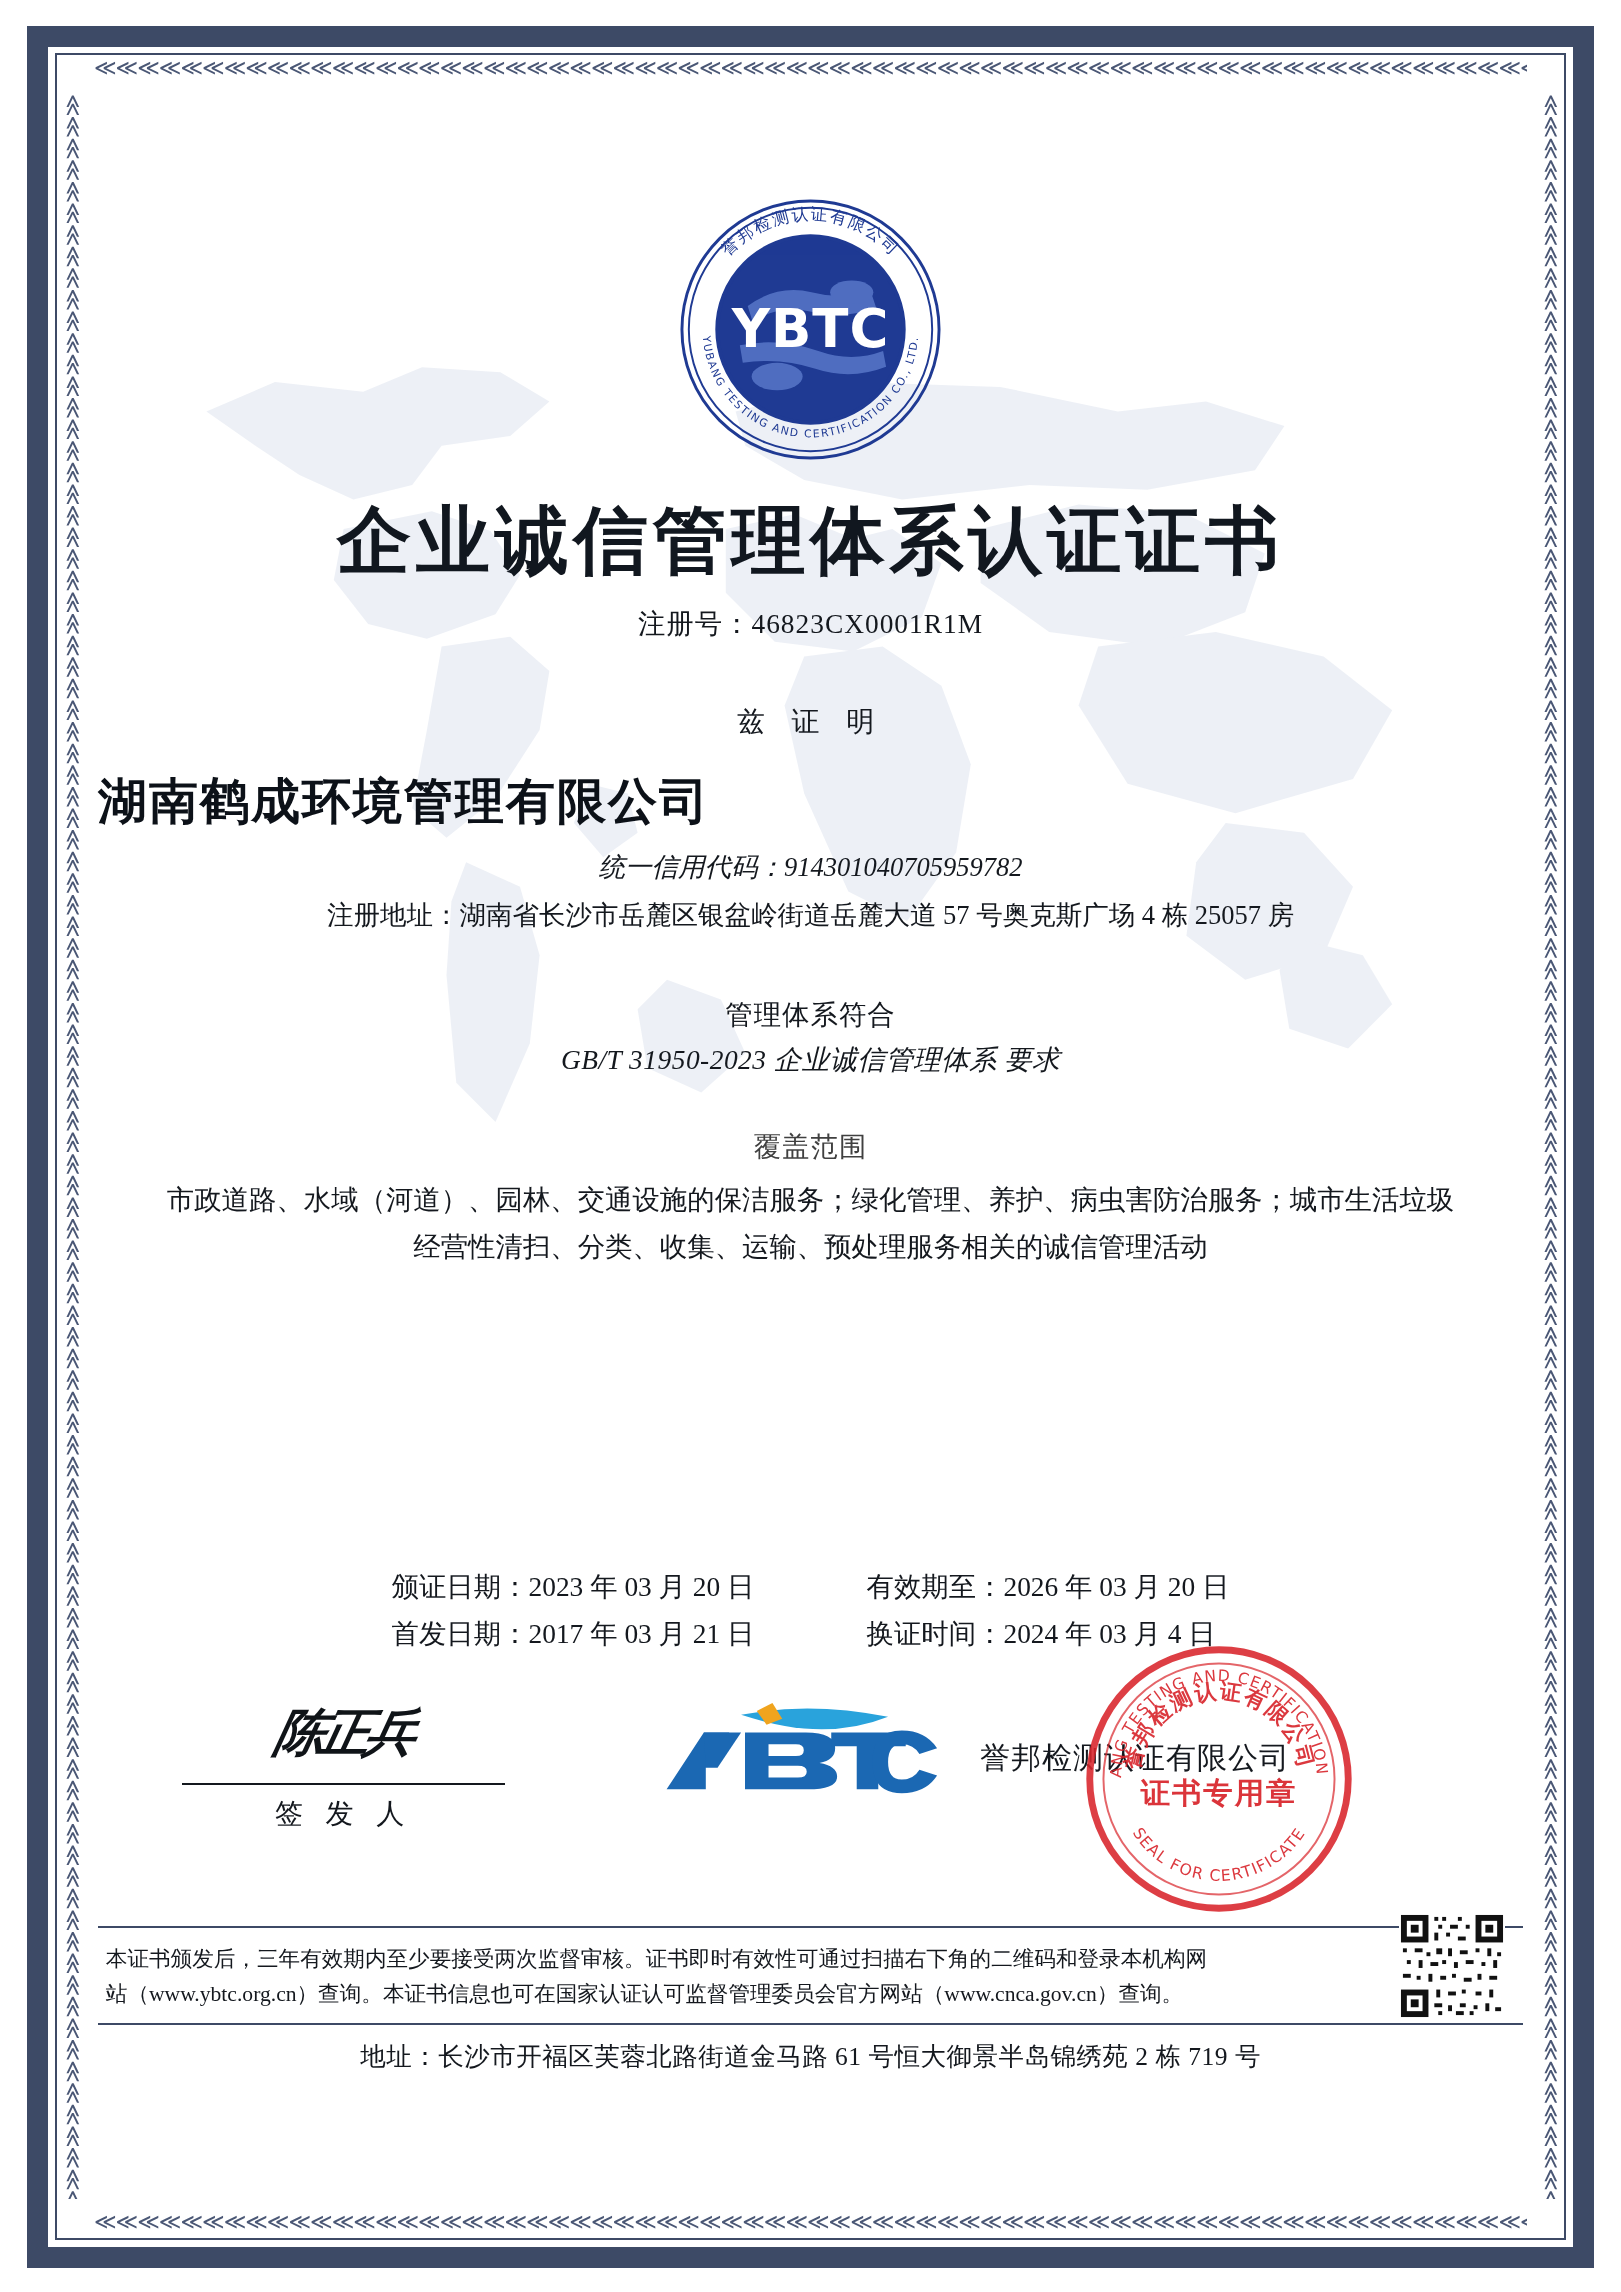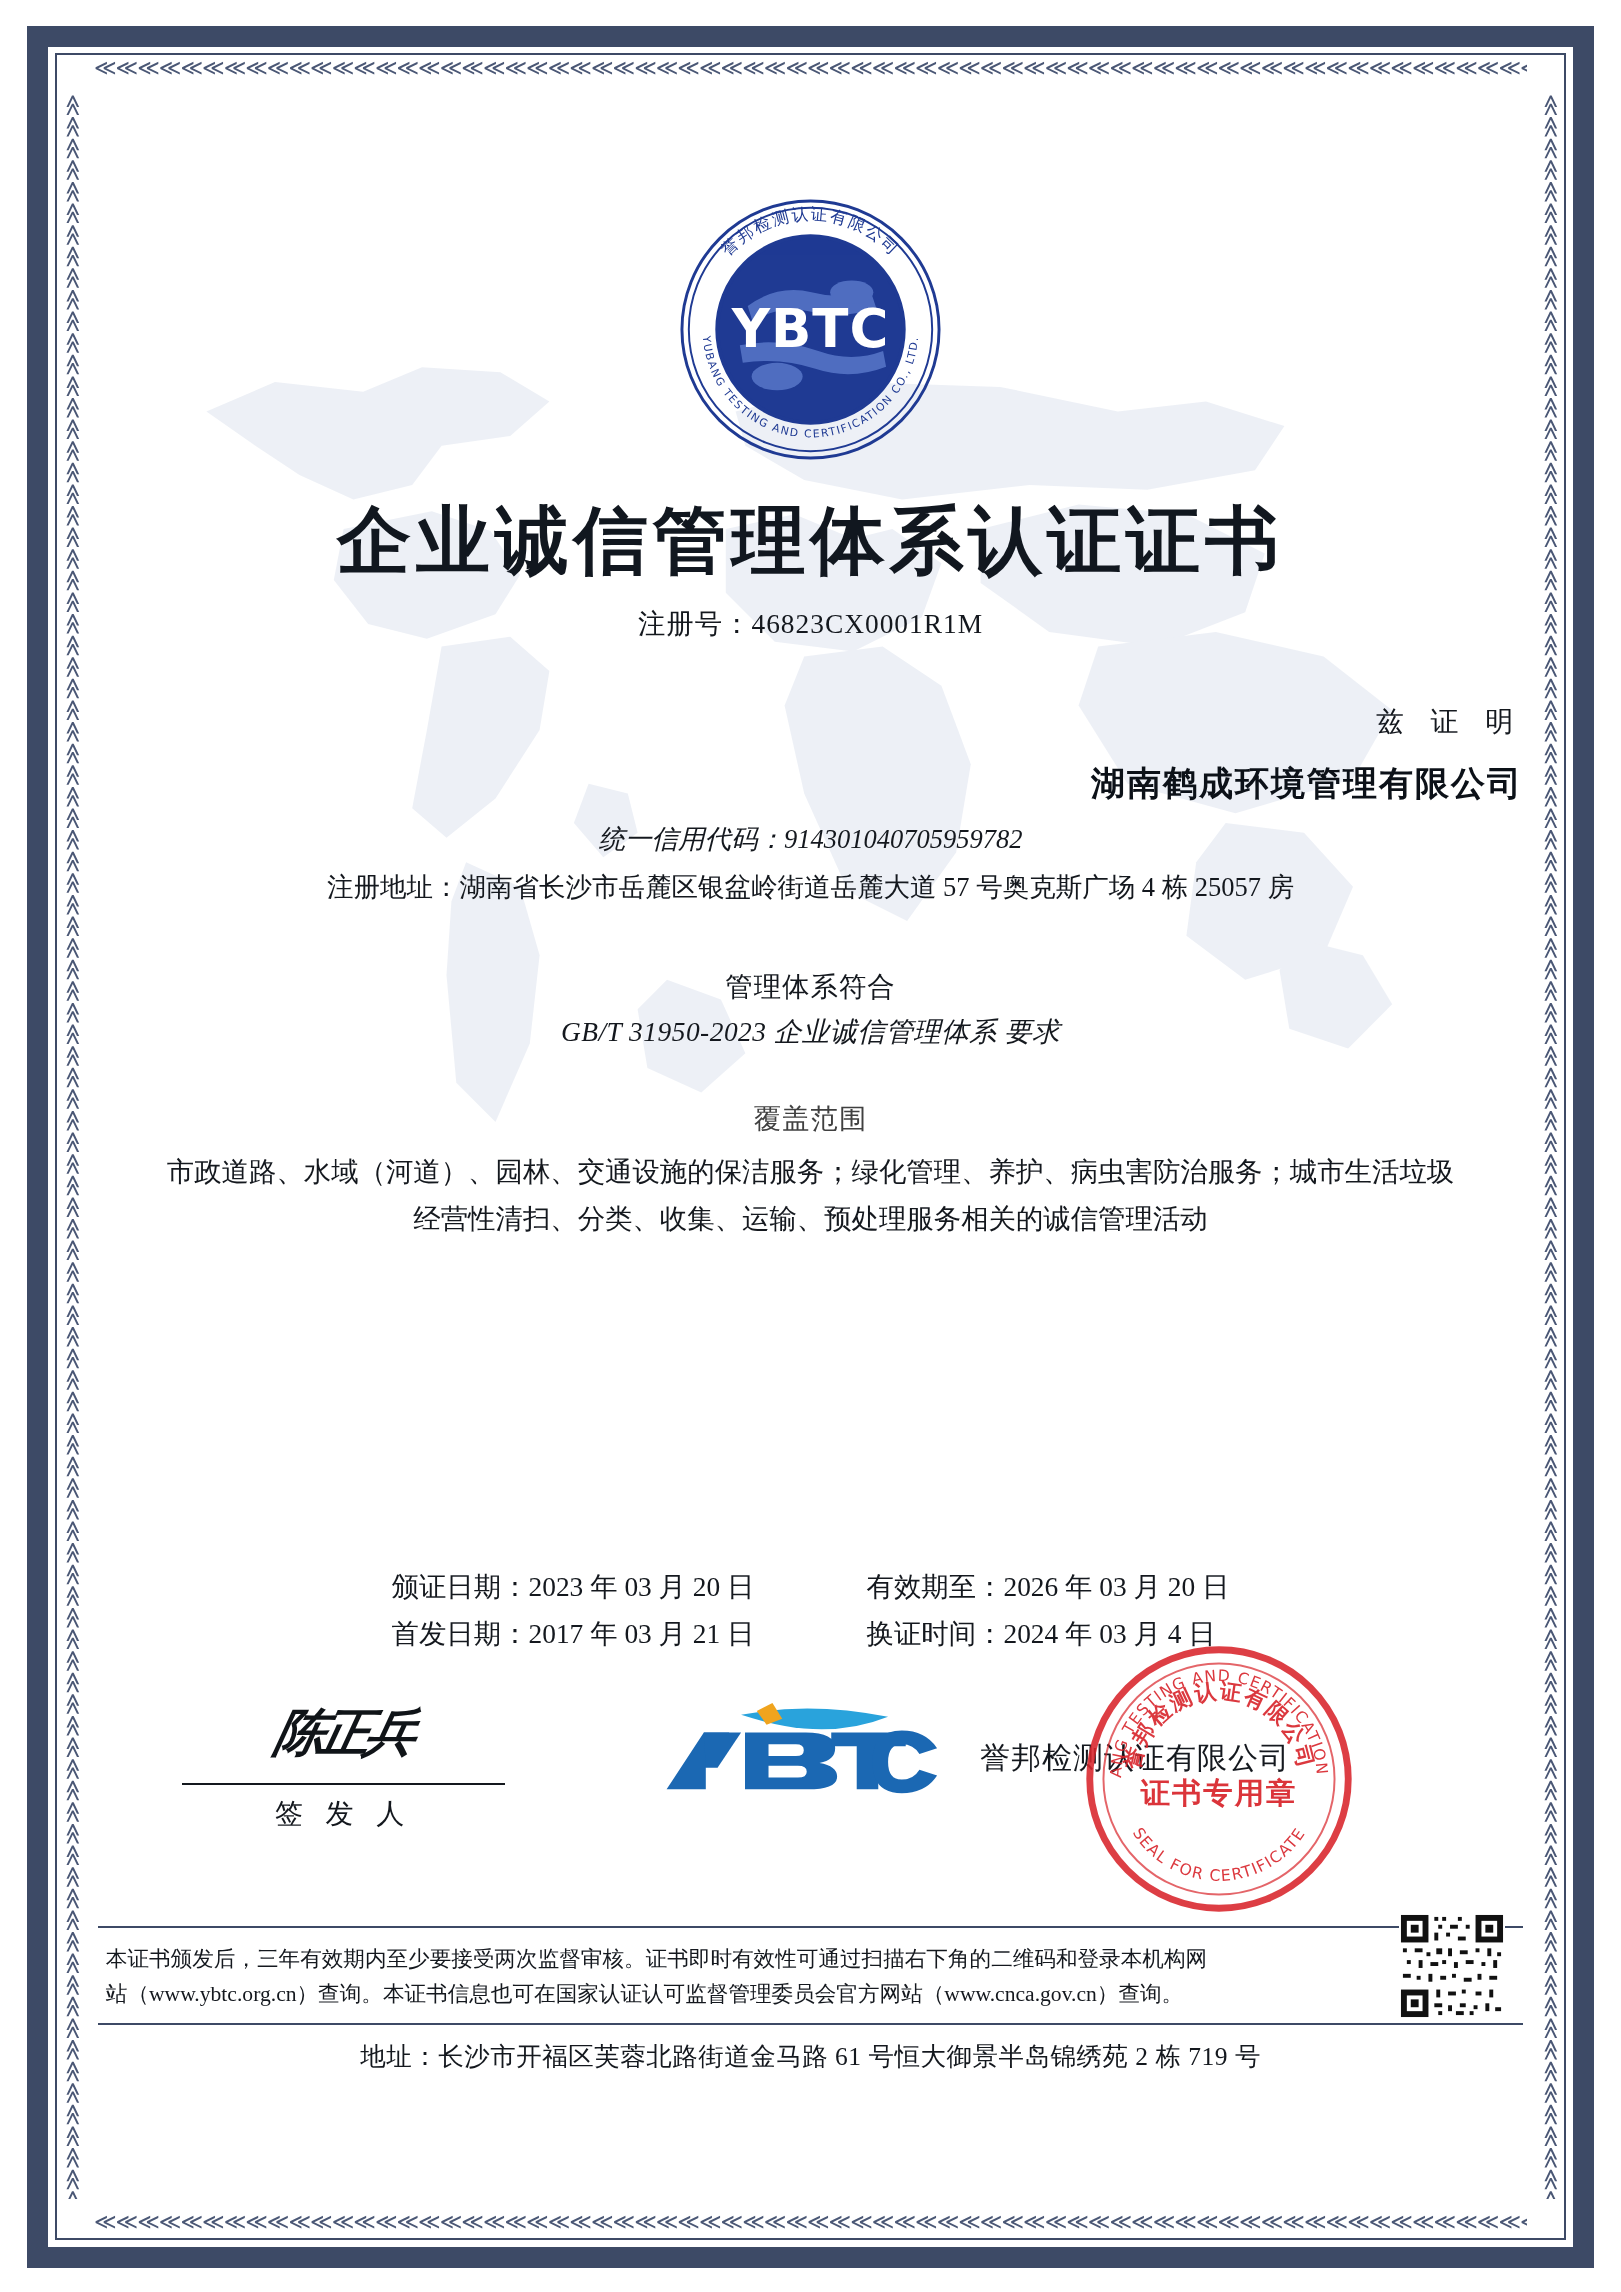--- a/index.html
+++ b/index.html
@@ -121,7 +121,7 @@
 
   .hereby {
     margin-top: 61px;
-    text-align: right;
+    text-align: center;
     font-size: 28px;
     letter-spacing: 9.8px;
     color: #14181e;

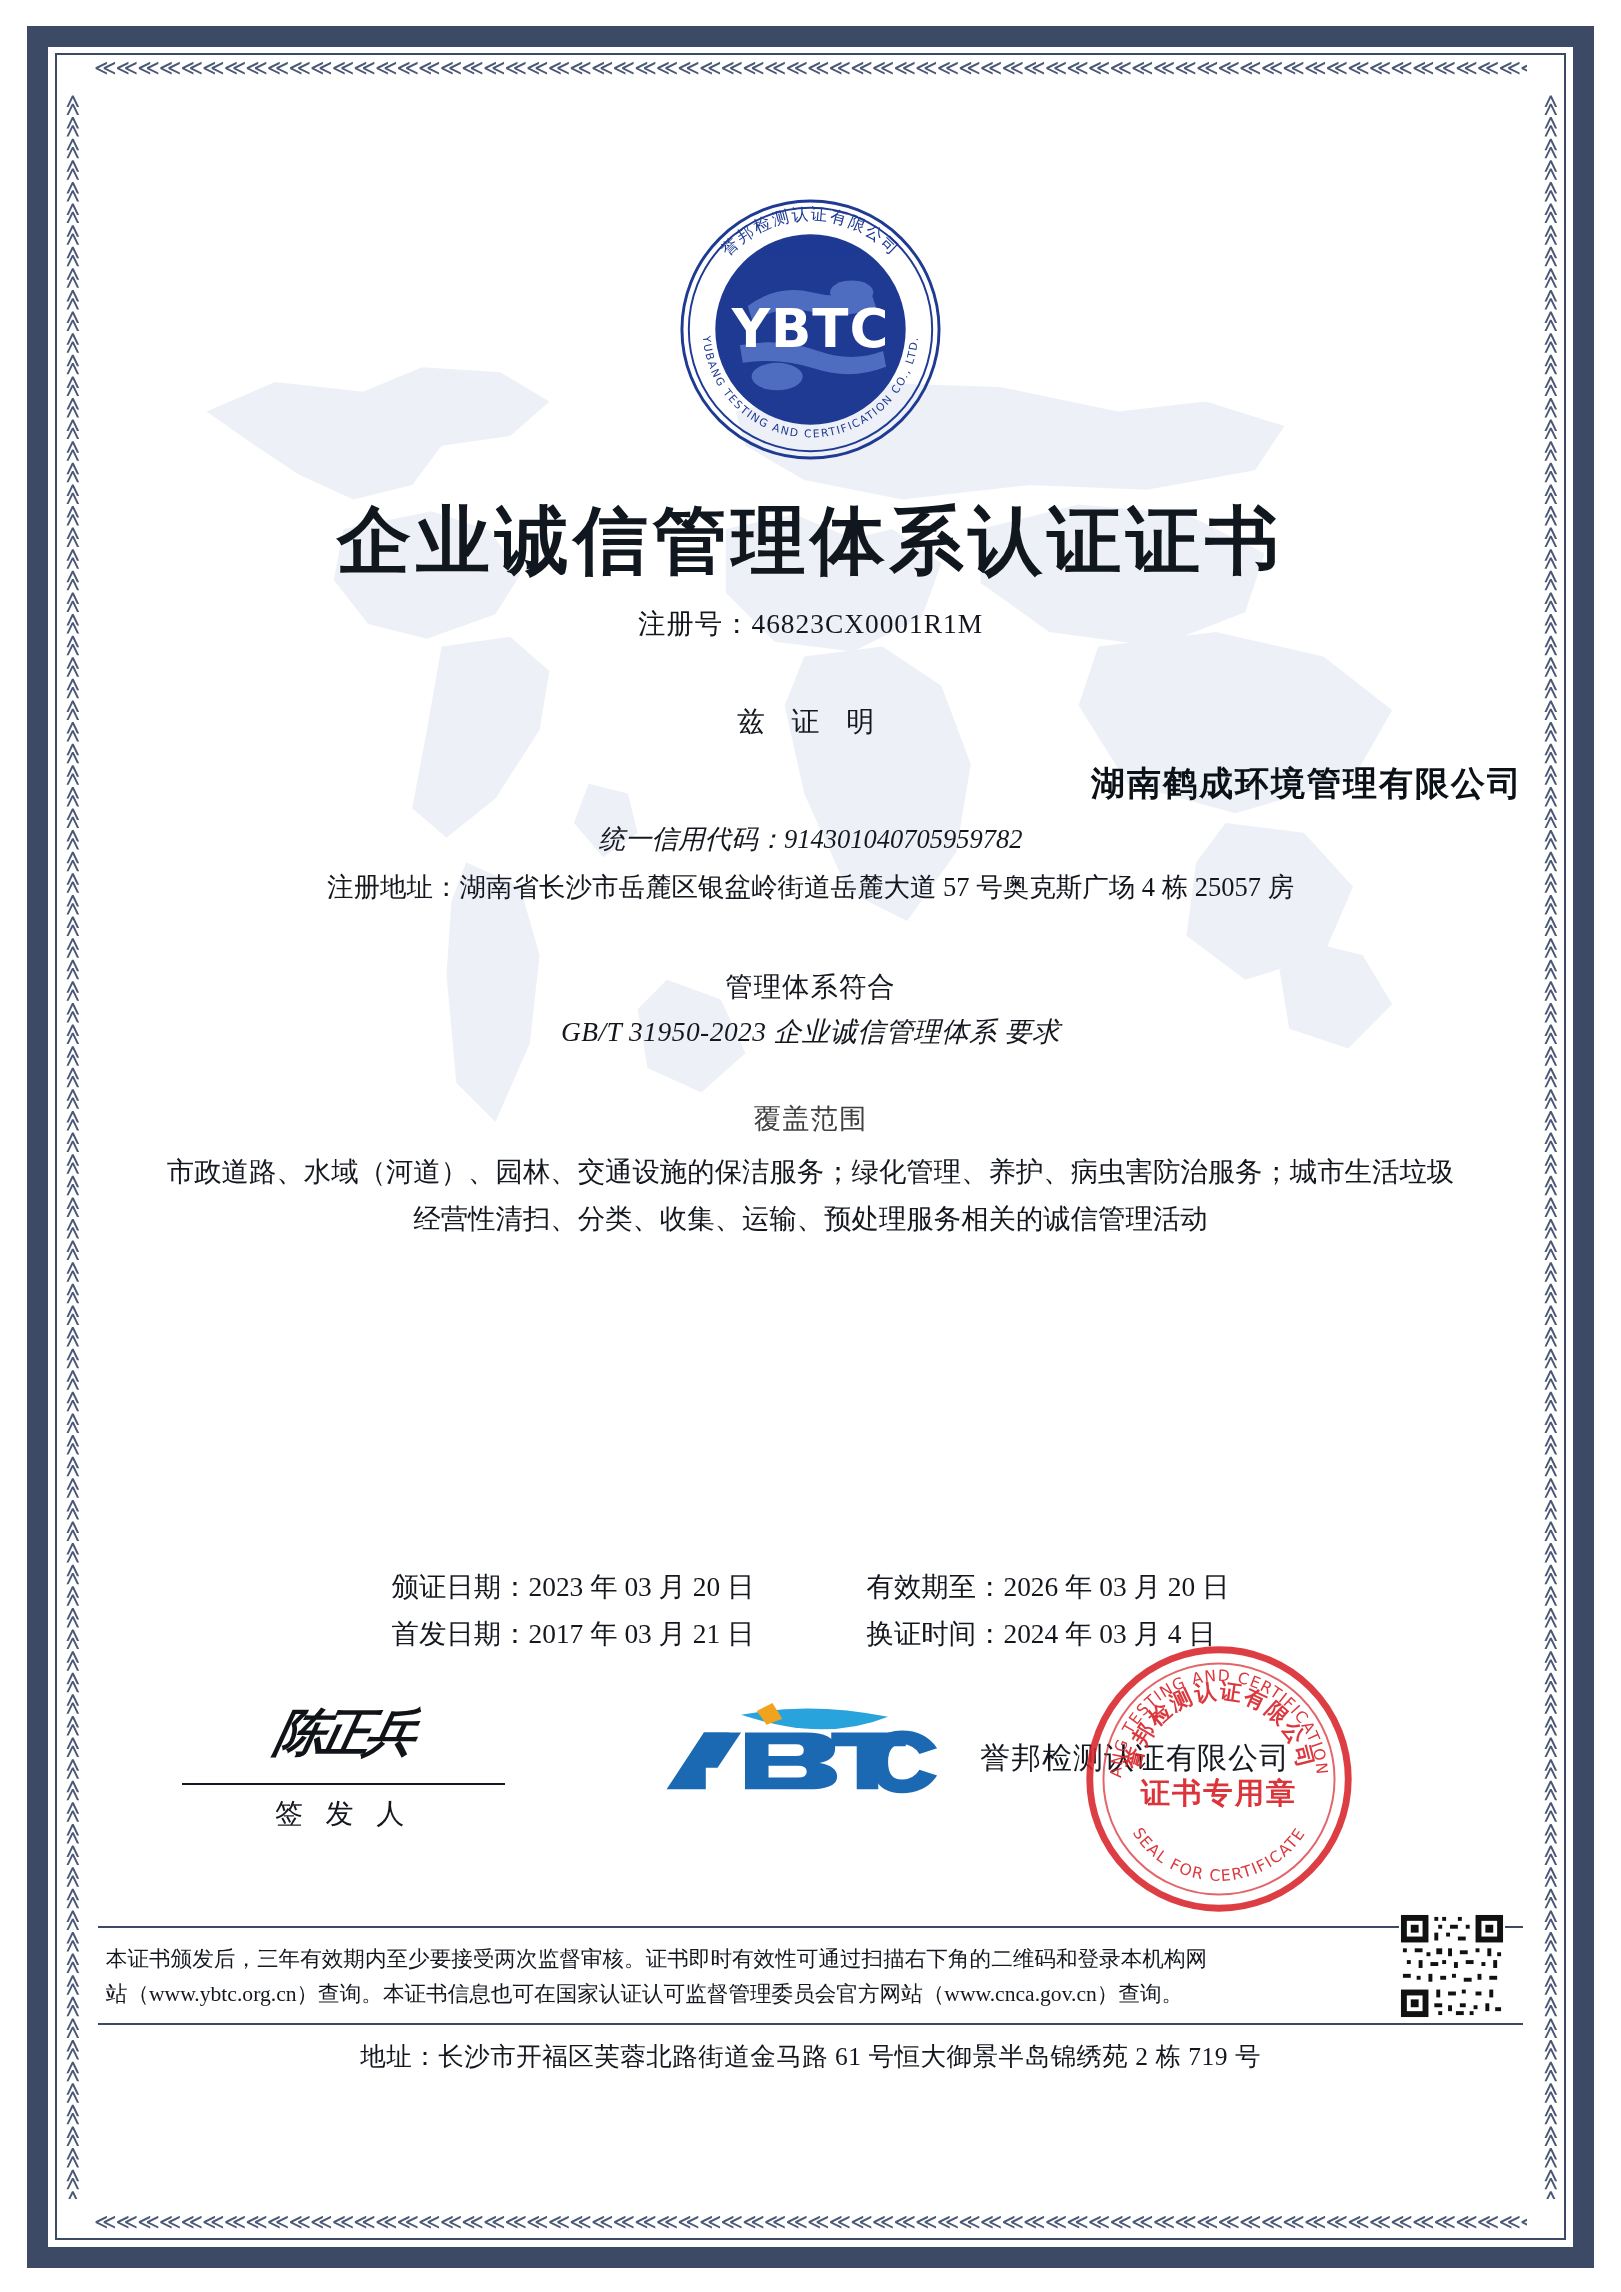--- a/index.html
+++ b/index.html
@@ -127,9 +127,9 @@
     color: #14181e;
   }
   .company {
-    margin-top: 20px;
-    text-align: right;
-    font-size: 34px;
+    margin-top: 28px;
+    text-align: left;
+    font-size: 49px;
     font-weight: bold;
     letter-spacing: 2px;
     color: #0c1118;

